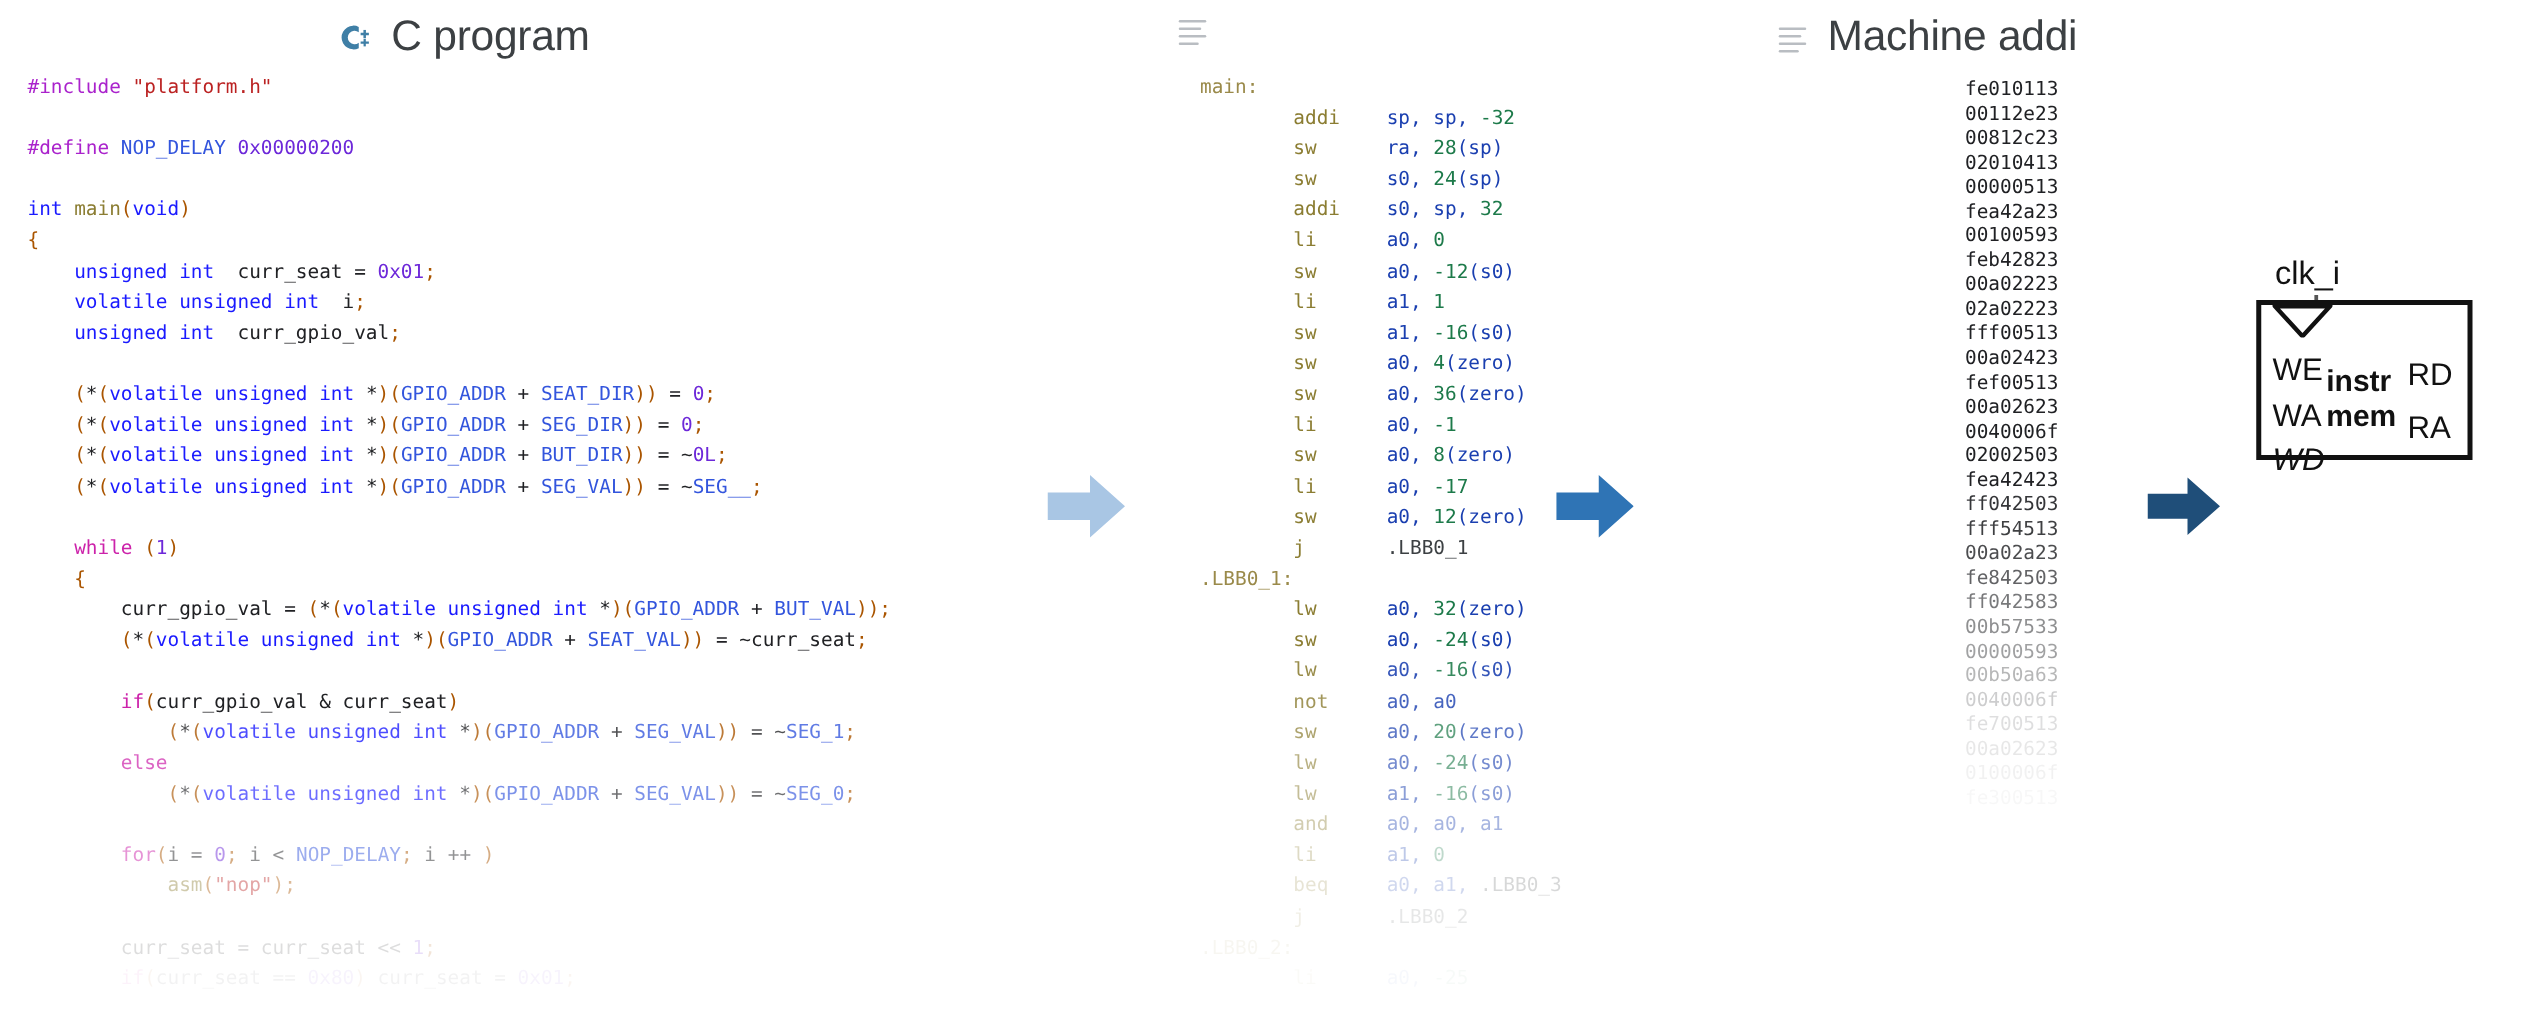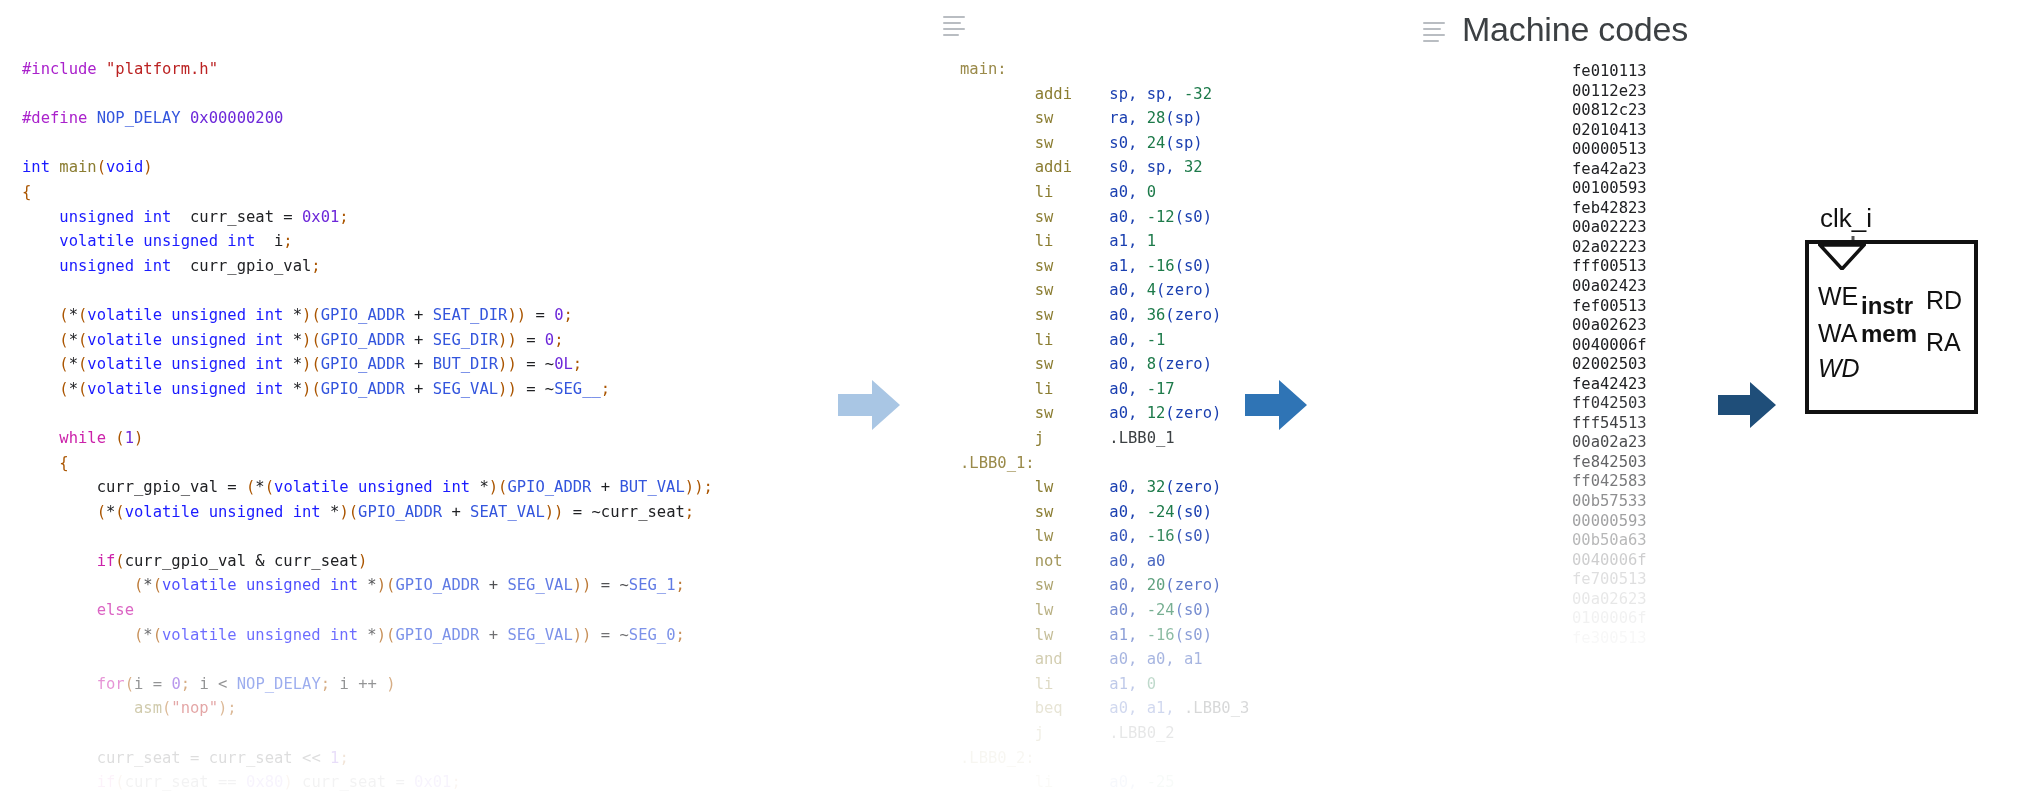--- a/index.html
+++ b/index.html
@@ -107,6 +107,22 @@
 
 <div id="stage">
 
+  <div class="panel-head" style="left:265px; top:10px;">
+    <span class="cpp-badge">
+      <svg width="34" height="34" viewBox="0 0 34 34">
+        <path d="M22 8.5 A9.5 9.5 0 1 0 22 25.5 L22 21.2 A5.4 5.4 0 1 1 22 12.8 Z" fill="#3f7fa6"></path>
+        <g fill="#3f7fa6">
+          <rect x="23.5" y="13.2" width="6.6" height="2.0"></rect>
+          <rect x="25.75" y="10.95" width="2.0" height="6.6"></rect>
+        </g>
+        <g fill="#3f7fa6">
+          <rect x="23.5" y="20.2" width="6.6" height="1.8"></rect>
+          <rect x="25.85" y="18.1" width="1.8" height="6.0"></rect>
+        </g>
+      </svg>
+    </span>
+    <span class="title">C program</span>
+  </div>
 
   <div id="c-code" class="code" style="left:22px; top:57px; width:660px;"><span class="ln"><span class="c-pre">#include</span> <span class="c-str">"platform.h"</span></span><span class="ln">&nbsp;</span><span class="ln"><span class="c-pre">#define</span> <span class="c-id">NOP_DELAY</span> <span class="c-num">0x00000200</span></span><span class="ln">&nbsp;</span><span class="ln"><span class="c-kw">int</span> <span class="c-fn">main</span><span class="c-op">(</span><span class="c-kw">void</span><span class="c-op">)</span></span><span class="ln"><span class="c-op">{</span></span><span class="ln">    <span class="c-kw">unsigned</span> <span class="c-kw">int</span>  <span class="c-plain">curr_seat</span> <span class="c-plain">=</span> <span class="c-num">0x01</span><span class="c-op">;</span></span><span class="ln">    <span class="c-kw">volatile</span> <span class="c-kw">unsigned</span> <span class="c-kw">int</span>  <span class="c-plain">i</span><span class="c-op">;</span></span><span class="ln">    <span class="c-kw">unsigned</span> <span class="c-kw">int</span>  <span class="c-plain">curr_gpio_val</span><span class="c-op">;</span></span><span class="ln">&nbsp;</span><span class="ln">    <span class="c-op">(</span><span class="c-plain">*</span><span class="c-op">(</span><span class="c-kw">volatile</span> <span class="c-kw">unsigned</span> <span class="c-kw">int</span> <span class="c-plain">*</span><span class="c-op">)</span><span class="c-op">(</span><span class="c-id">GPIO_ADDR</span> <span class="c-plain">+</span> <span class="c-id">SEAT_DIR</span><span class="c-op">)</span><span class="c-op">)</span> <span class="c-plain">=</span> <span class="c-num">0</span><span class="c-op">;</span></span><span class="ln">    <span class="c-op">(</span><span class="c-plain">*</span><span class="c-op">(</span><span class="c-kw">volatile</span> <span class="c-kw">unsigned</span> <span class="c-kw">int</span> <span class="c-plain">*</span><span class="c-op">)</span><span class="c-op">(</span><span class="c-id">GPIO_ADDR</span> <span class="c-plain">+</span> <span class="c-id">SEG_DIR</span><span class="c-op">)</span><span class="c-op">)</span> <span class="c-plain">=</span> <span class="c-num">0</span><span class="c-op">;</span></span><span class="ln">    <span class="c-op">(</span><span class="c-plain">*</span><span class="c-op">(</span><span class="c-kw">volatile</span> <span class="c-kw">unsigned</span> <span class="c-kw">int</span> <span class="c-plain">*</span><span class="c-op">)</span><span class="c-op">(</span><span class="c-id">GPIO_ADDR</span> <span class="c-plain">+</span> <span class="c-id">BUT_DIR</span><span class="c-op">)</span><span class="c-op">)</span> <span class="c-plain">=</span> <span class="c-plain">~</span><span class="c-num">0L</span><span class="c-op">;</span></span><span class="ln">    <span class="c-op">(</span><span class="c-plain">*</span><span class="c-op">(</span><span class="c-kw">volatile</span> <span class="c-kw">unsigned</span> <span class="c-kw">int</span> <span class="c-plain">*</span><span class="c-op">)</span><span class="c-op">(</span><span class="c-id">GPIO_ADDR</span> <span class="c-plain">+</span> <span class="c-id">SEG_VAL</span><span class="c-op">)</span><span class="c-op">)</span> <span class="c-plain">=</span> <span class="c-plain">~</span><span class="c-id">SEG__</span><span class="c-op">;</span></span><span class="ln">&nbsp;</span><span class="ln">    <span class="c-ctrl">while</span> <span class="c-op">(</span><span class="c-num">1</span><span class="c-op">)</span></span><span class="ln">    <span class="c-op">{</span></span><span class="ln">        <span class="c-plain">curr_gpio_val</span> <span class="c-plain">=</span> <span class="c-op">(</span><span class="c-plain">*</span><span class="c-op">(</span><span class="c-kw">volatile</span> <span class="c-kw">unsigned</span> <span class="c-kw">int</span> <span class="c-plain">*</span><span class="c-op">)</span><span class="c-op">(</span><span class="c-id">GPIO_ADDR</span> <span class="c-plain">+</span> <span class="c-id">BUT_VAL</span><span class="c-op">)</span><span class="c-op">)</span><span class="c-op">;</span></span><span class="ln">        <span class="c-op">(</span><span class="c-plain">*</span><span class="c-op">(</span><span class="c-kw">volatile</span> <span class="c-kw">unsigned</span> <span class="c-kw">int</span> <span class="c-plain">*</span><span class="c-op">)</span><span class="c-op">(</span><span class="c-id">GPIO_ADDR</span> <span class="c-plain">+</span> <span class="c-id">SEAT_VAL</span><span class="c-op">)</span><span class="c-op">)</span> <span class="c-plain">=</span> <span class="c-plain">~</span><span class="c-plain">curr_seat</span><span class="c-op">;</span></span><span class="ln">&nbsp;</span><span class="ln">        <span class="c-ctrl">if</span><span class="c-op">(</span><span class="c-plain">curr_gpio_val</span> <span class="c-plain">&amp;</span> <span class="c-plain">curr_seat</span><span class="c-op">)</span></span><span class="ln" style="opacity: 0.78;">            <span class="c-op">(</span><span class="c-plain">*</span><span class="c-op">(</span><span class="c-kw">volatile</span> <span class="c-kw">unsigned</span> <span class="c-kw">int</span> <span class="c-plain">*</span><span class="c-op">)</span><span class="c-op">(</span><span class="c-id">GPIO_ADDR</span> <span class="c-plain">+</span> <span class="c-id">SEG_VAL</span><span class="c-op">)</span><span class="c-op">)</span> <span class="c-plain">=</span> <span class="c-plain">~</span><span class="c-id">SEG_1</span><span class="c-op">;</span></span><span class="ln" style="opacity: 0.7;">        <span class="c-ctrl">else</span></span><span class="ln" style="opacity: 0.64;">            <span class="c-op">(</span><span class="c-plain">*</span><span class="c-op">(</span><span class="c-kw">volatile</span> <span class="c-kw">unsigned</span> <span class="c-kw">int</span> <span class="c-plain">*</span><span class="c-op">)</span><span class="c-op">(</span><span class="c-id">GPIO_ADDR</span> <span class="c-plain">+</span> <span class="c-id">SEG_VAL</span><span class="c-op">)</span><span class="c-op">)</span> <span class="c-plain">=</span> <span class="c-plain">~</span><span class="c-id">SEG_0</span><span class="c-op">;</span></span><span class="ln">&nbsp;</span><span class="ln" style="opacity: 0.48;">        <span class="c-ctrl">for</span><span class="c-op">(</span><span class="c-plain">i</span> <span class="c-plain">=</span> <span class="c-num">0</span><span class="c-op">;</span> <span class="c-plain">i</span> <span class="c-plain">&lt;</span> <span class="c-id">NOP_DELAY</span><span class="c-op">;</span> <span class="c-plain">i</span> <span class="c-plain">+</span><span class="c-plain">+</span> <span class="c-op">)</span></span><span class="ln" style="opacity: 0.4;">            <span class="c-fn">asm</span><span class="c-op">(</span><span class="c-str">"nop"</span><span class="c-op">)</span><span class="c-op">;</span></span><span class="ln">&nbsp;</span><span class="ln" style="opacity: 0.15;">        <span class="c-plain">curr_seat</span> <span class="c-plain">=</span> <span class="c-plain">curr_seat</span> <span class="c-plain">&lt;</span><span class="c-plain">&lt;</span> <span class="c-num">1</span><span class="c-op">;</span></span><span class="ln" style="opacity: 0.05;">        <span class="c-ctrl">if</span><span class="c-op">(</span><span class="c-plain">curr_seat</span> <span class="c-plain">=</span><span class="c-plain">=</span> <span class="c-num">0x80</span><span class="c-op">)</span> <span class="c-plain">curr_seat</span> <span class="c-plain">=</span> <span class="c-num">0x01</span><span class="c-op">;</span></span></div>
 

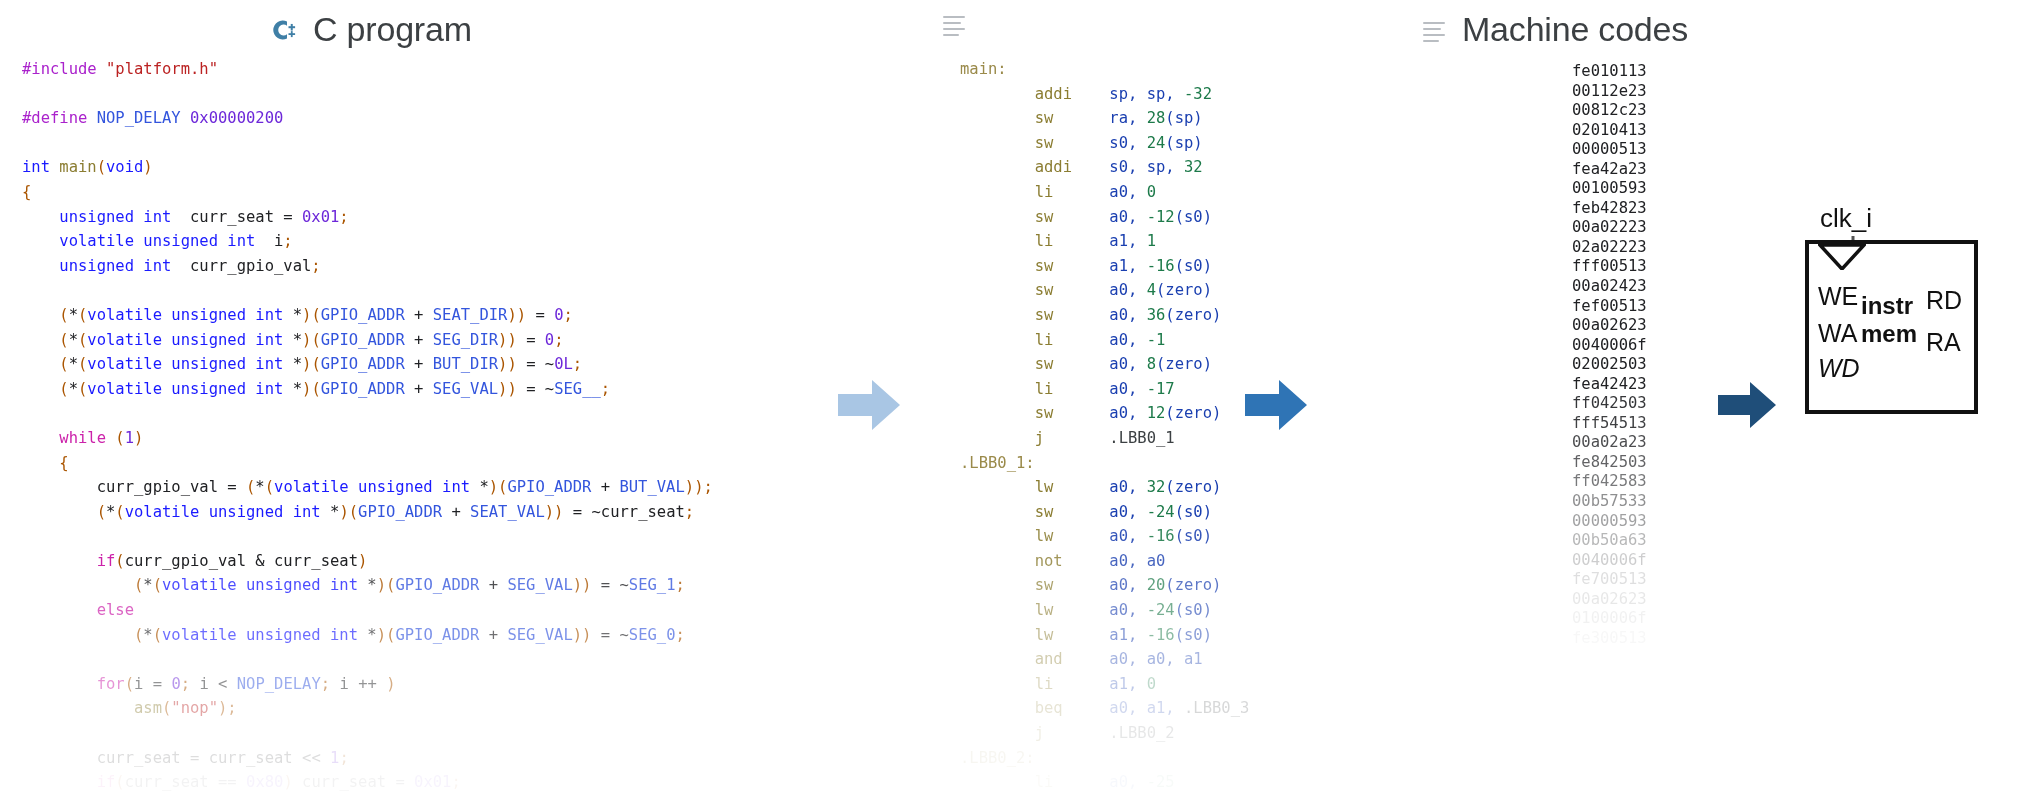--- a/index.html
+++ b/index.html
@@ -164,7 +164,7 @@
         </g>
       </svg>
     </span>
-    <span class="title">Machine codes</span>
+    <span class="title">Machine addi</span>
   </div>
 
   <div id="mc-code" class="mc" style="left:1572px; top:62px; width:190px;"><span class="ln">fe010113</span><span class="ln">00112e23</span><span class="ln">00812c23</span><span class="ln">02010413</span><span class="ln">00000513</span><span class="ln">fea42a23</span><span class="ln">00100593</span><span class="ln">feb42823</span><span class="ln">00a02223</span><span class="ln">02a02223</span><span class="ln">fff00513</span><span class="ln">00a02423</span><span class="ln">fef00513</span><span class="ln">00a02623</span><span class="ln">0040006f</span><span class="ln">02002503</span><span class="ln">fea42423</span><span class="ln" style="opacity: 0.9;">ff042503</span><span class="ln" style="opacity: 0.86;">fff54513</span><span class="ln" style="opacity: 0.8;">00a02a23</span><span class="ln" style="opacity: 0.7;">fe842503</span><span class="ln" style="opacity: 0.6;">ff042583</span><span class="ln" style="opacity: 0.5;">00b57533</span><span class="ln" style="opacity: 0.42;">00000593</span><span class="ln" style="opacity: 0.32;">00b50a63</span><span class="ln" style="opacity: 0.22;">0040006f</span><span class="ln" style="opacity: 0.14;">fe700513</span><span class="ln" style="opacity: 0.1;">00a02623</span><span class="ln" style="opacity: 0.06;">0100006f</span><span class="ln" style="opacity: 0.03;">fe300513</span></div>

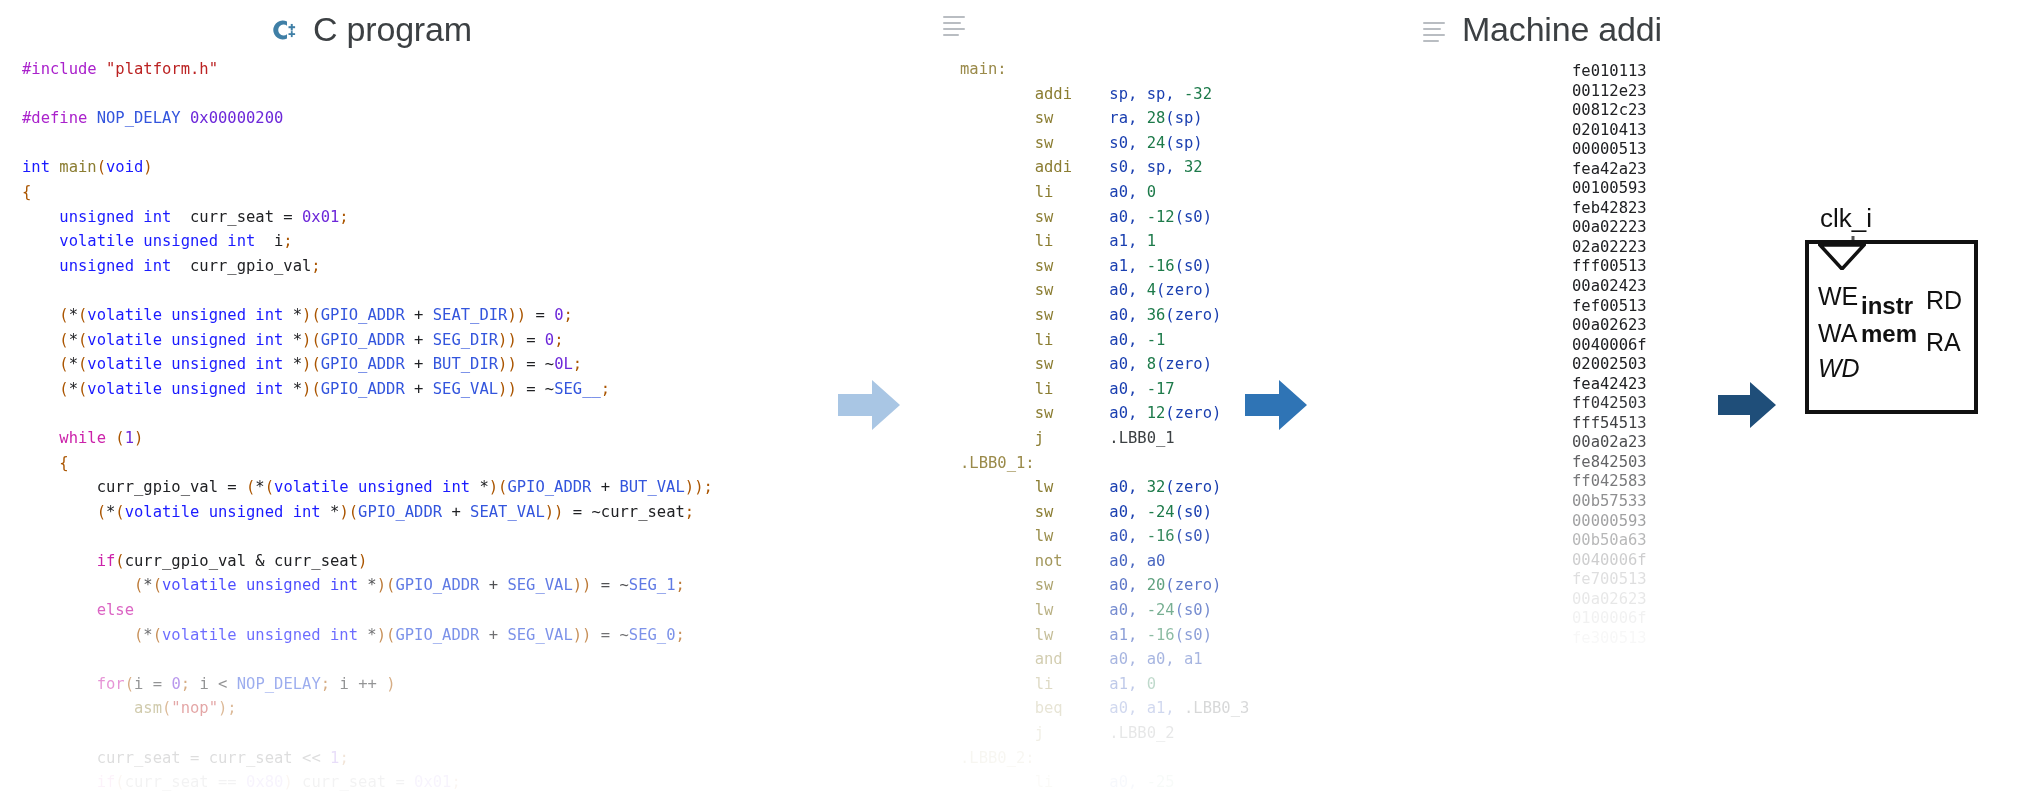--- a/index.html
+++ b/index.html
@@ -181,7 +181,7 @@
     <line x1="8" y1="0" x2="8" y2="24" stroke="#555" stroke-width="3"></line>
   </svg>
 
-  <div id="instr-mem-block" style="left:1805px; top:240px; width:173px; height:174px;">
+  <div id="instr-mem-block" style="left:1805px; top:240px; width:173px; height:128px;">
     <svg style="position:absolute; left:9px; top:0px;" width="48" height="26">
       <polygon points="2,1 46,1 24,25" fill="#ffffff" stroke="#111" stroke-width="3.5" stroke-linejoin="miter"></polygon>
     </svg>

